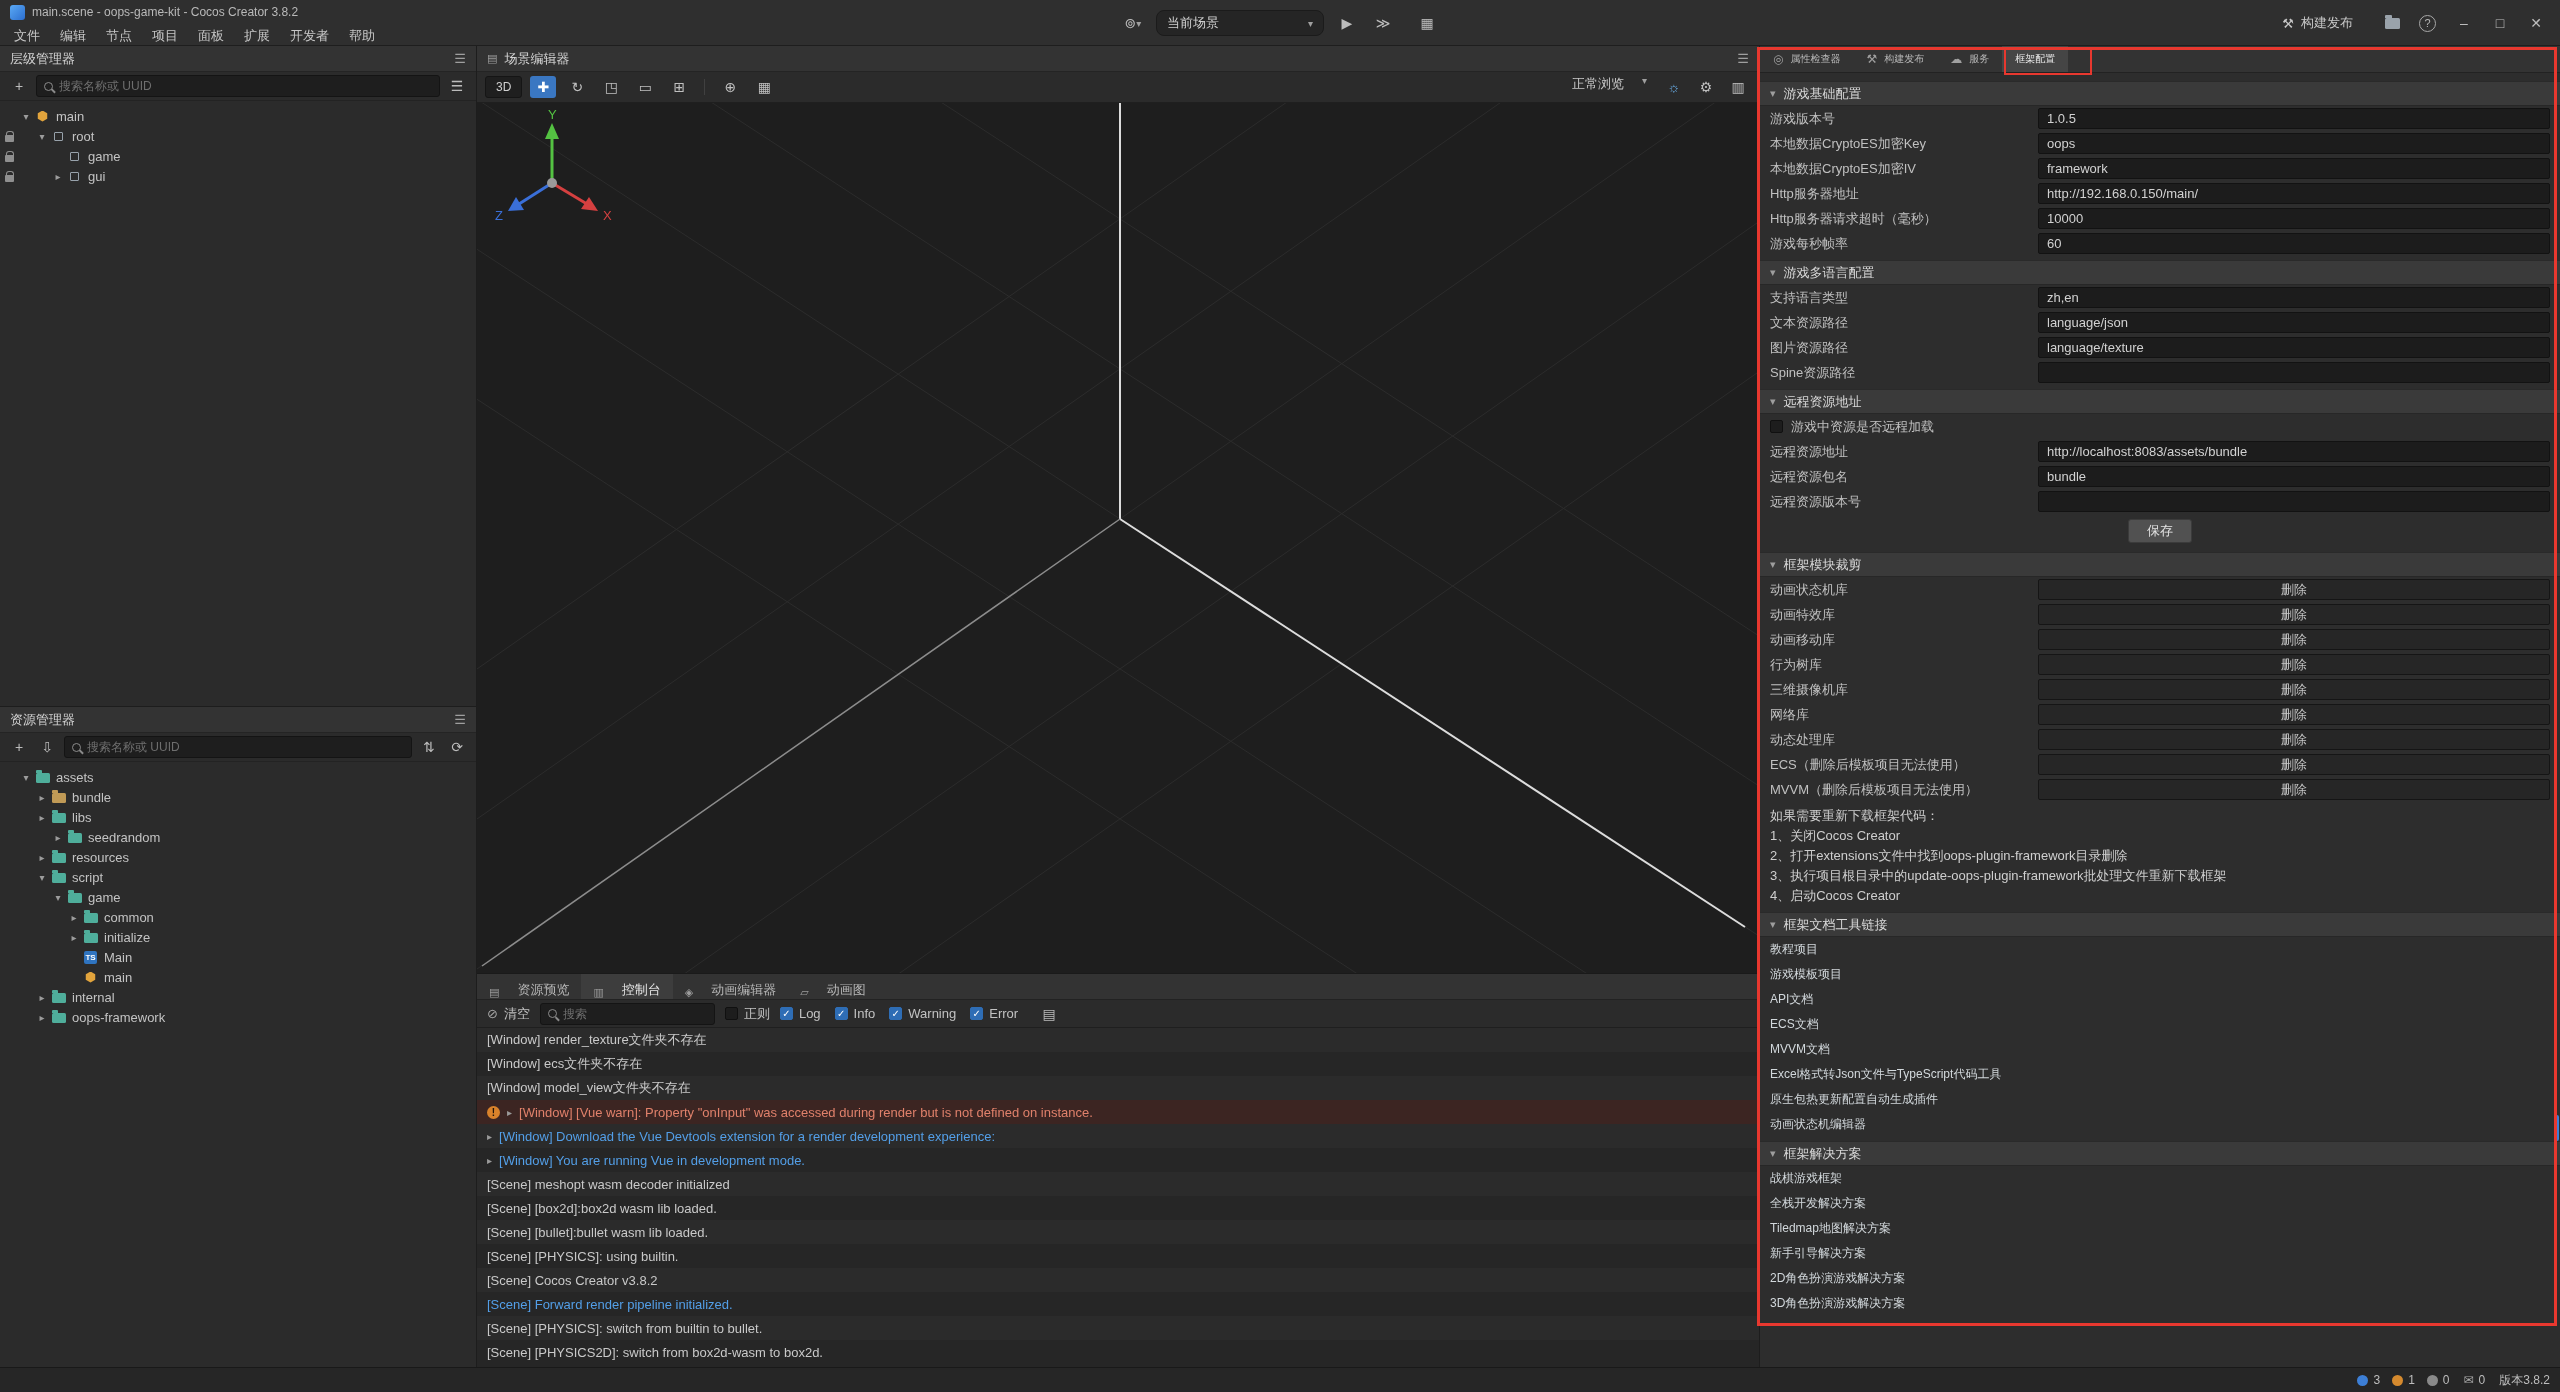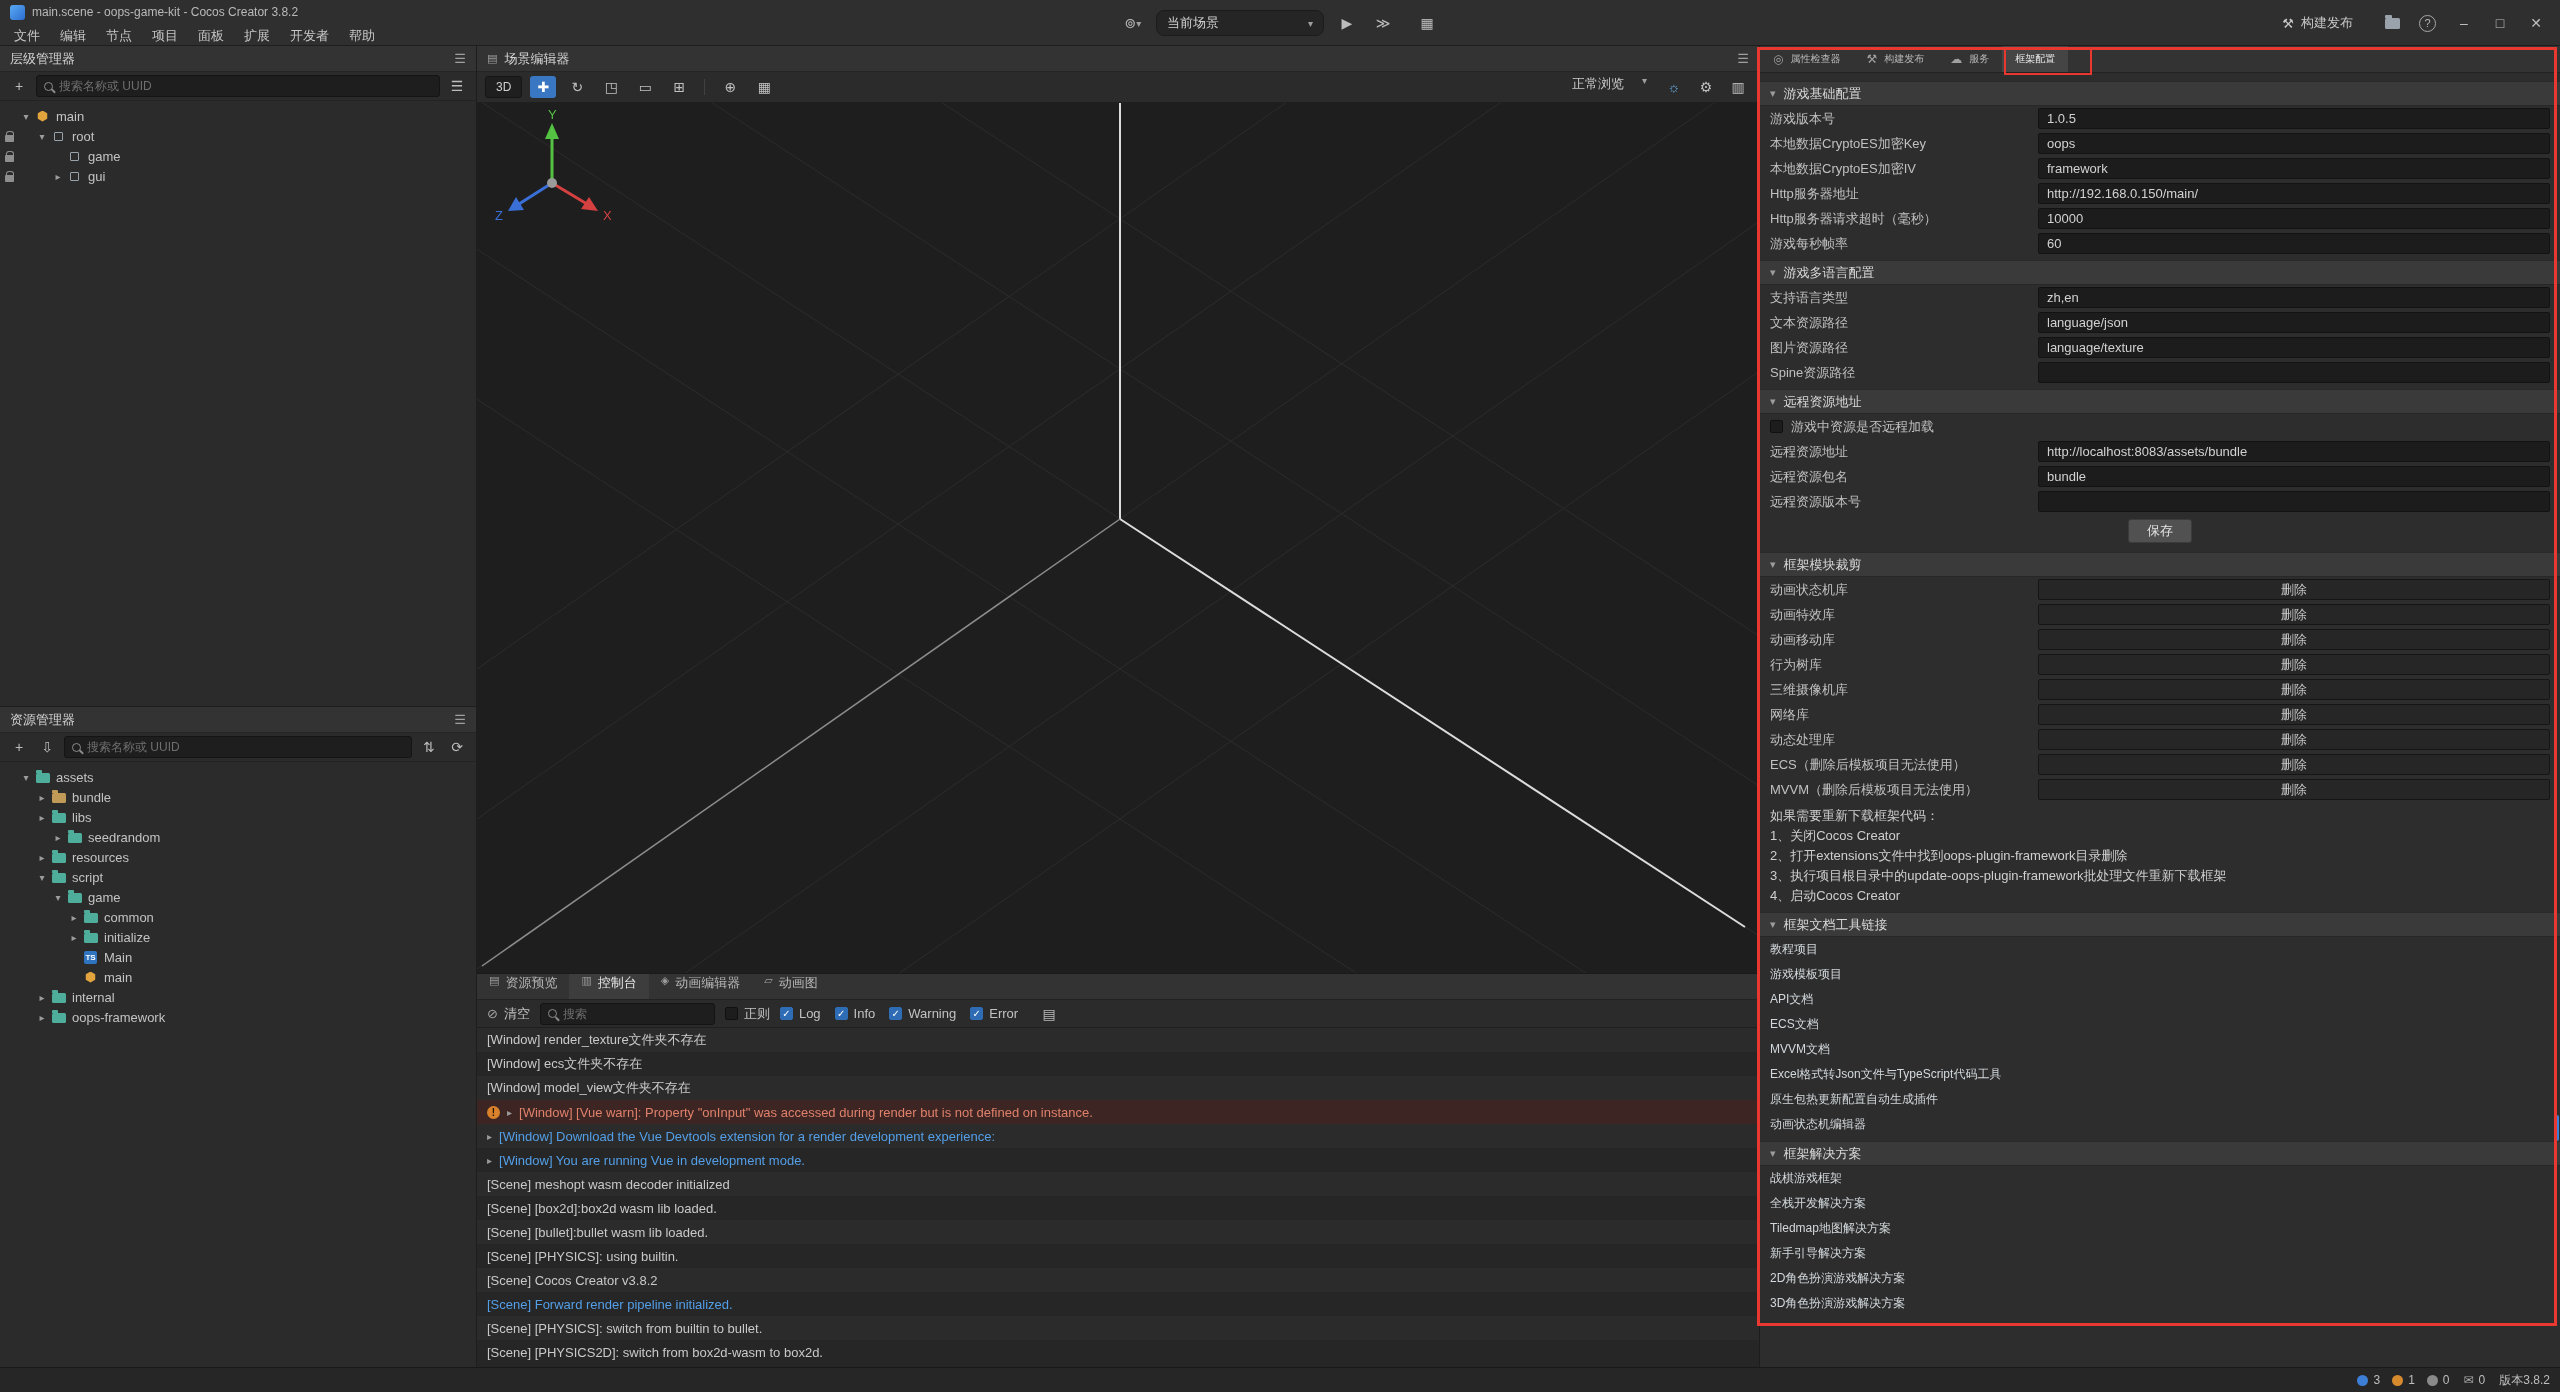--- a/index.html
+++ b/index.html
@@ -74,7 +74,7 @@
   
   #console{position:absolute;left:477px;top:973px;width:1283px;height:394px;background:#262626;display:flex;flex-direction:column;border-right:1px solid #1d1d1d;border-top:1px solid #1a1a1a}
   .console-tabs{height:26px;background:#333;display:flex;align-items:center;border-bottom:1px solid #222;flex:none}
-  .c-tab{display:flex;align-items:flex-start;gap:6px;height:100%;padding:0 12px;font-size:13px;color:#b5b5b5}
+  .c-tab{display:flex;align-items:flex-end;gap:18px;height:100%;padding:0 12px;font-size:13px;color:#b5b5b5}
   .c-tab.active{background:#3d3d3d;color:#e6e6e6}
   .c-tab-ic{font-size:11px;color:#9c9c9c}
   .c-tab-ic.preview::before{content:"▤"} .c-tab-ic.console::before{content:"▥"}

